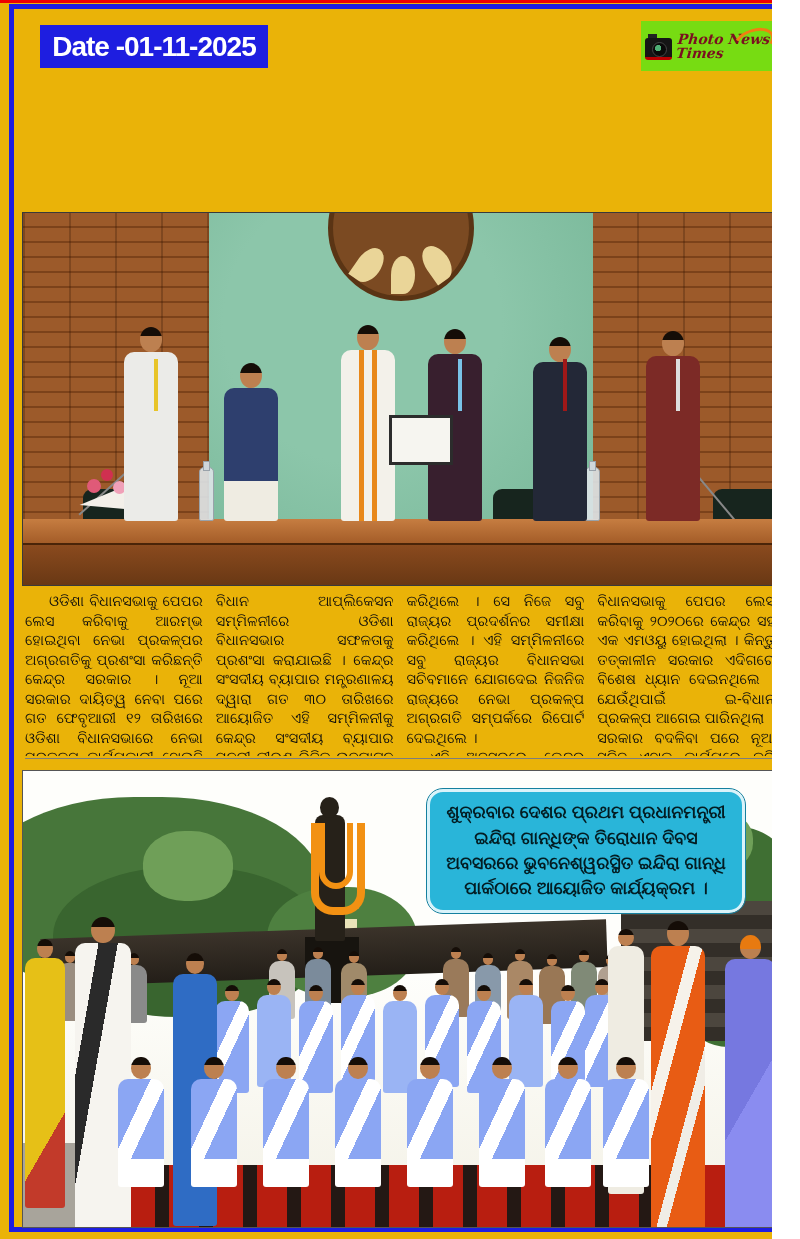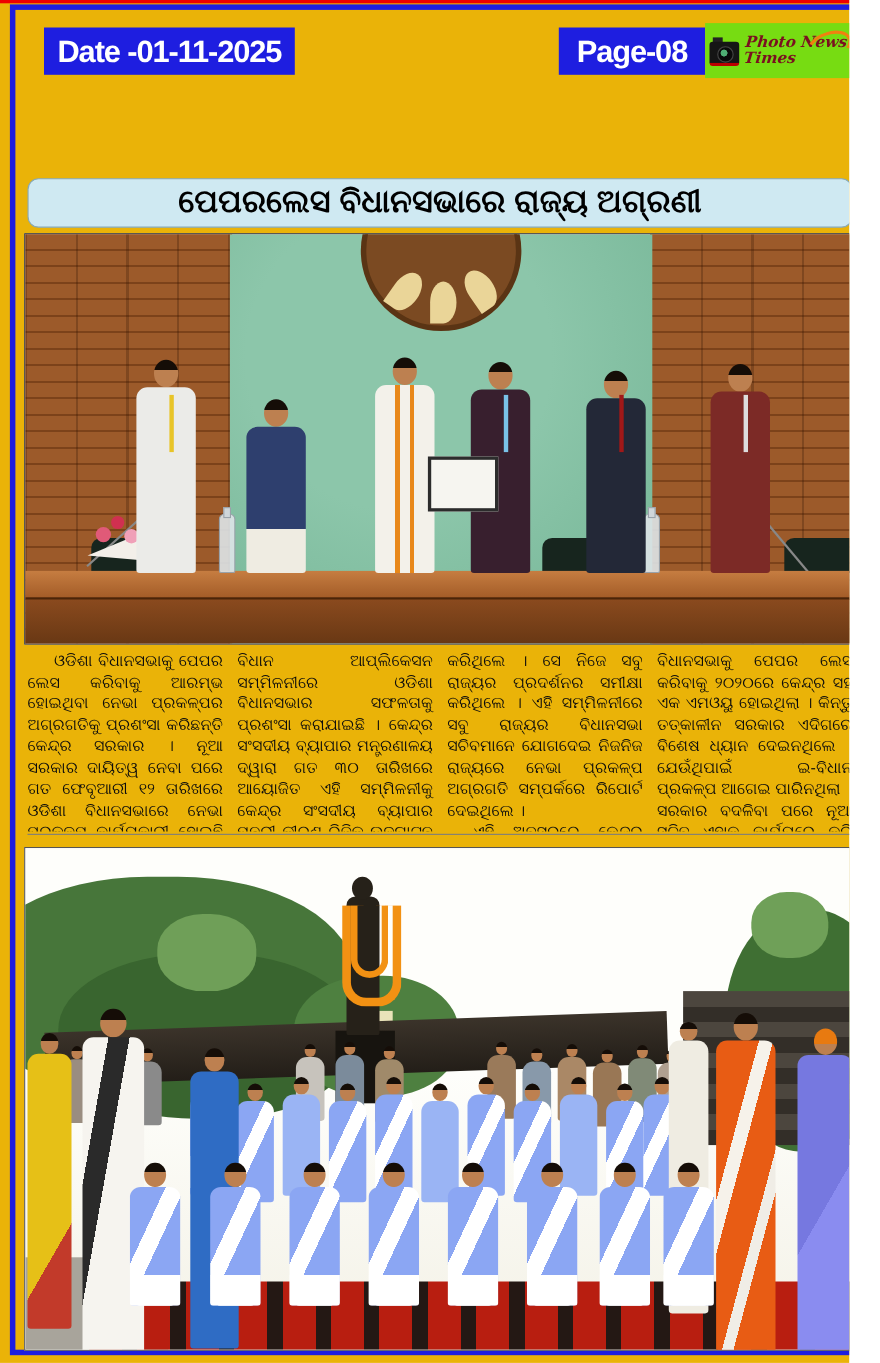--- a/index.html
+++ b/index.html
@@ -96,9 +96,6 @@
   <div class="hbox date-box">
     <span>Date -01-11-2025</span>
   </div>
-  <div class="hbox pageno-box">
-    <span>Page-08</span>
-  </div>
   <div class="logo-box">
     <div class="cam">
       <div class="flash"></div>

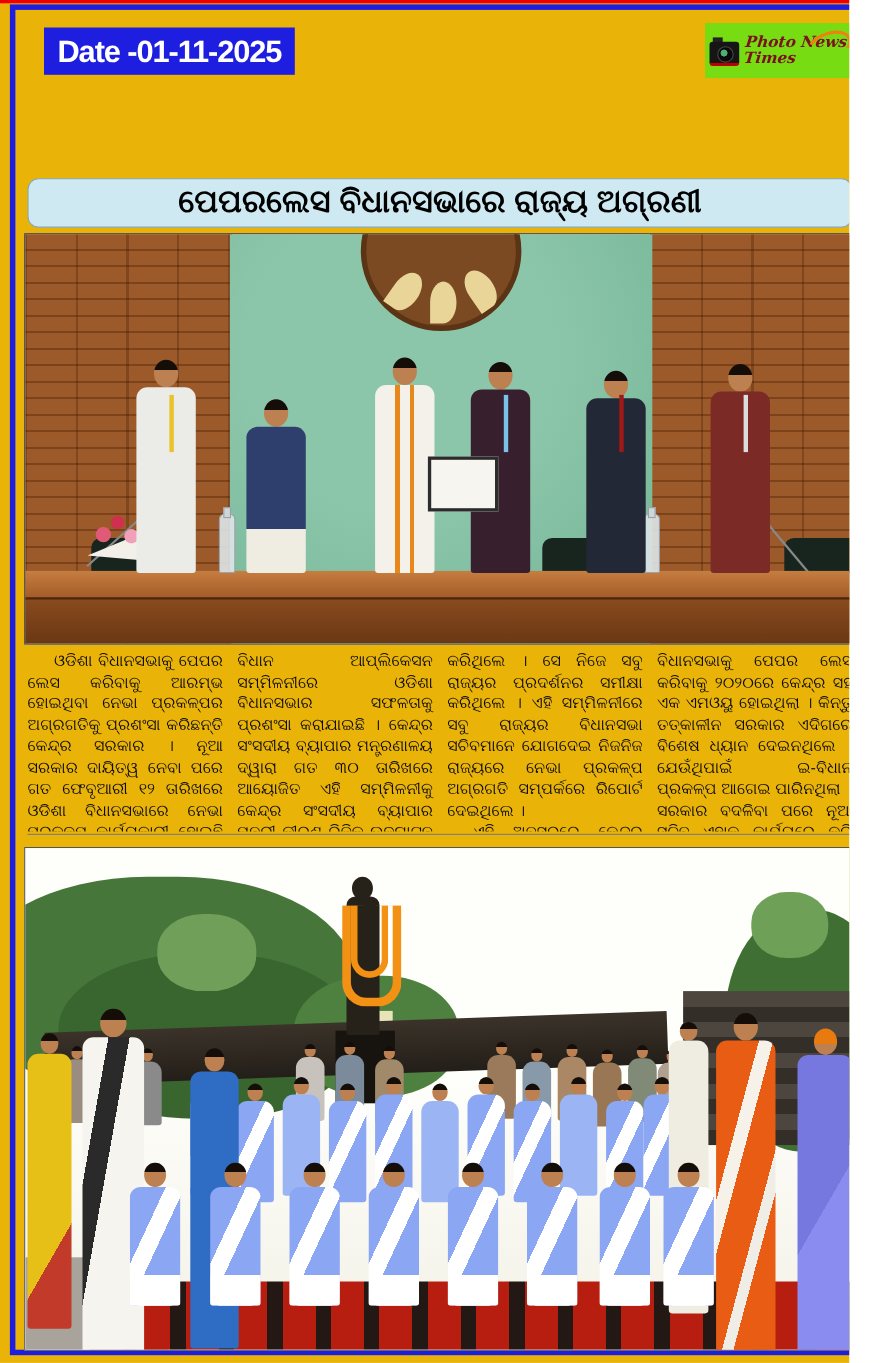--- a/index.html
+++ b/index.html
@@ -106,9 +106,6 @@
     <div class="swoosh"></div>
   </div>
 
-  <div class="subhead">
-    <span>ପେପରଲେସ ବିଧାନସଭାରେ ରାଜ୍ୟ ଅଗ୍ରଣୀ</span>
-  </div>
 
   <div id="photo1" class="photo">
     <div class="wood" style="left:0;width:188px;"></div>

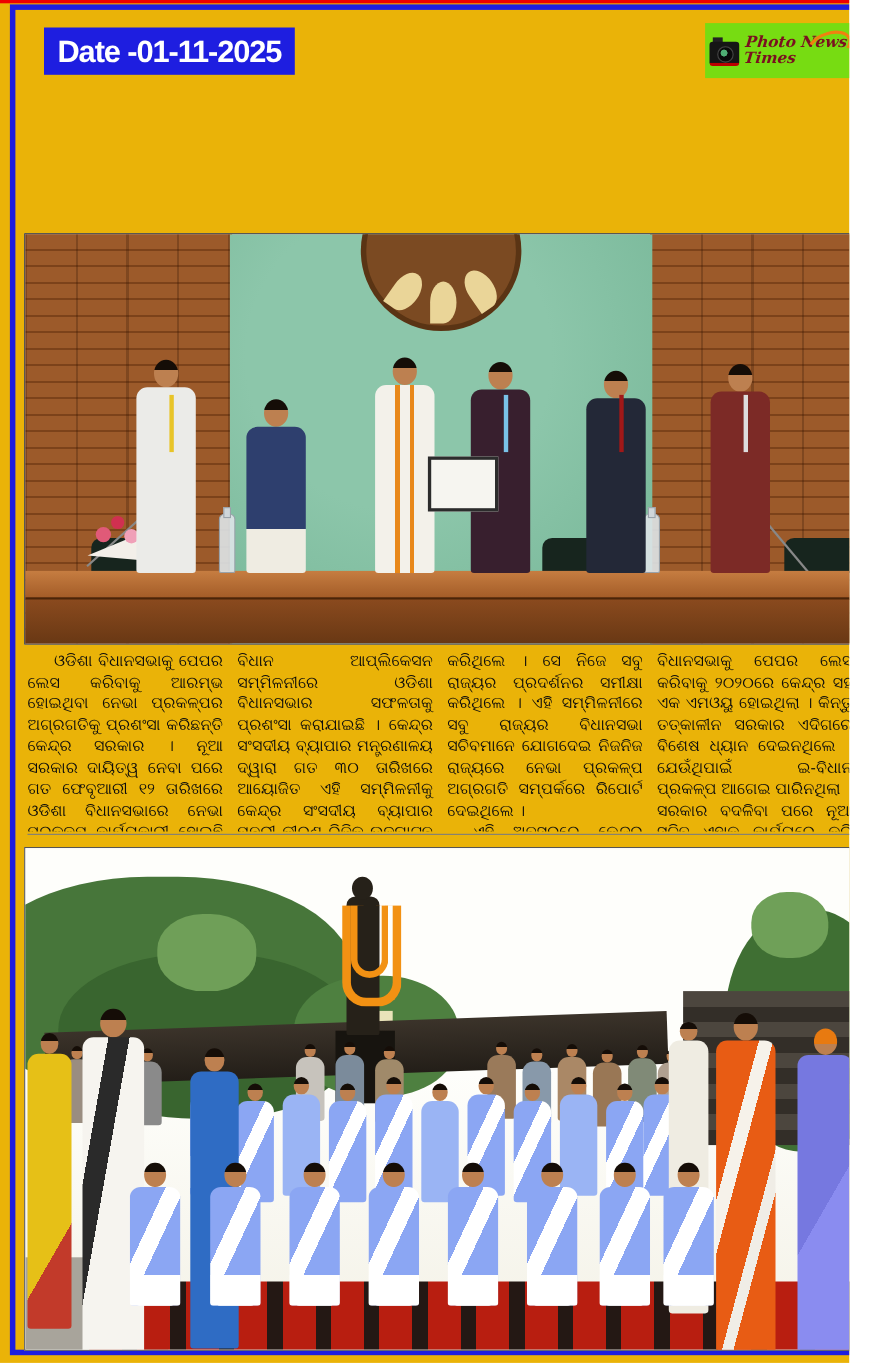--- a/index.html
+++ b/index.html
@@ -360,6 +360,9 @@
           <div class="fbody" style="height: 278px; background: linear-gradient(120deg, rgb(118, 120, 224) 0px, rgb(118, 120, 224) 50%, rgb(138, 140, 240) 50%);"></div>
         </div>
       </div>
+    <div class="caption-box">
+      <span>ଶୁକ୍ରବାର ଦେଶର ପ୍ରଥମ ପ୍ରଧାନମନ୍ତ୍ରୀ ଇନ୍ଦିରା ଗାନ୍ଧିଙ୍କ ତିରୋଧାନ ଦିବସ ଅବସରରେ ଭୁବନେଶ୍ୱରସ୍ଥିତ ଇନ୍ଦିରା ଗାନ୍ଧି ପାର୍କଠାରେ ଆୟୋଜିତ କାର୍ଯ୍ୟକ୍ରମ ।</span>
+    </div>
   </div>
 </div>
 

